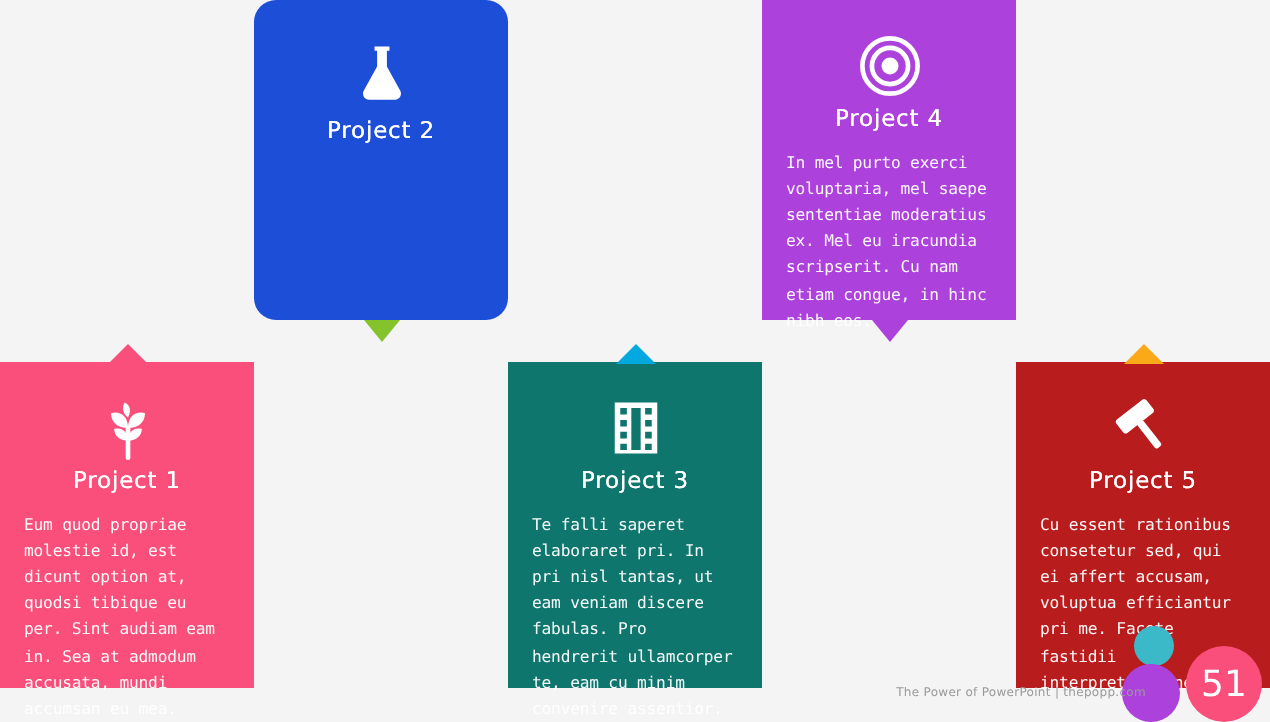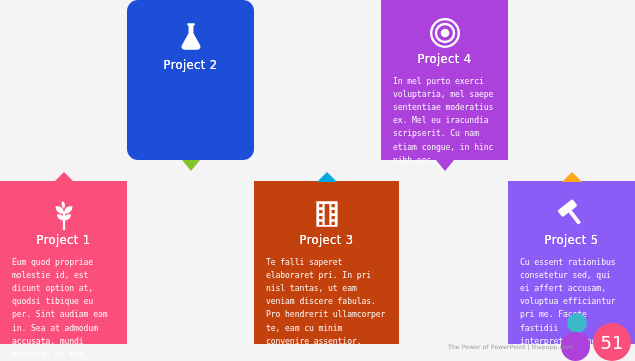--- a/index.html
+++ b/index.html
@@ -174,7 +174,7 @@
     </div>
   </div>
 
-  <div class="card bottom" style="left:254px; width:145px; background:#c2410c;">
+  <div class="card bottom" style="left:254px; width:127px; background:#0f766e;">
     <div class="notch-up" style="border-bottom:10px solid #03A9DE;"></div>
     <div class="card-inner">
       <div class="card-icon">

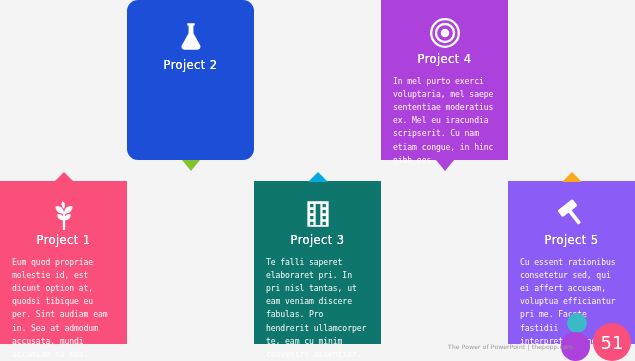--- a/index.html
+++ b/index.html
@@ -202,7 +202,7 @@
     </div>
   </div>
 
-  <div class="card bottom" style="left:508px; width:127px; background:#8b5cf6;">
+  <div class="card bottom" style="left:508px; width:127px; background:#b91c1c;">
     <div class="notch-up" style="border-bottom:10px solid #FBA919;"></div>
     <div class="card-inner">
       <div class="card-icon">

